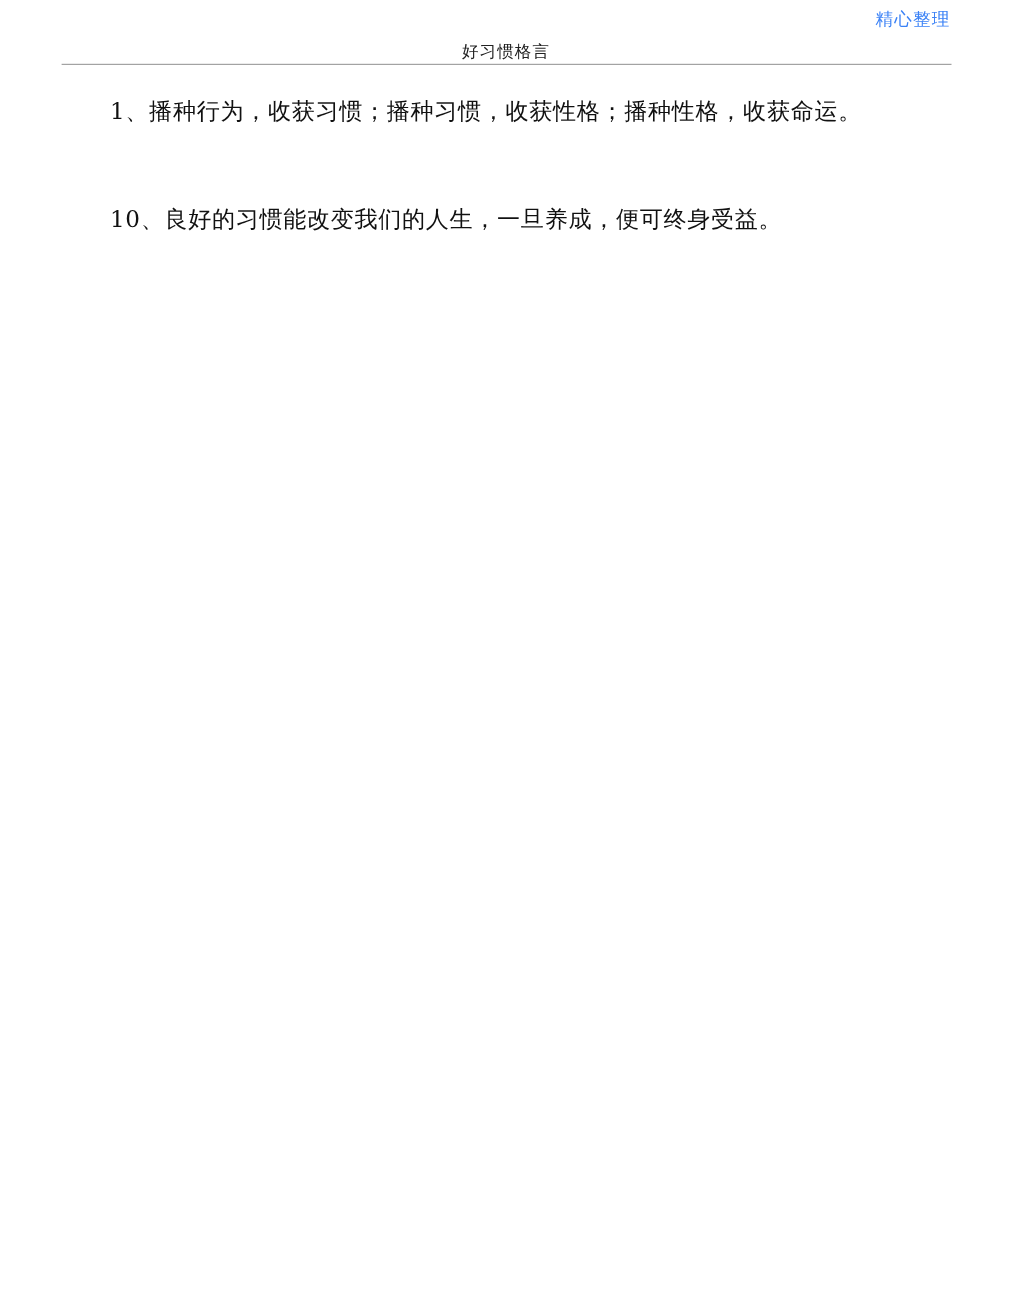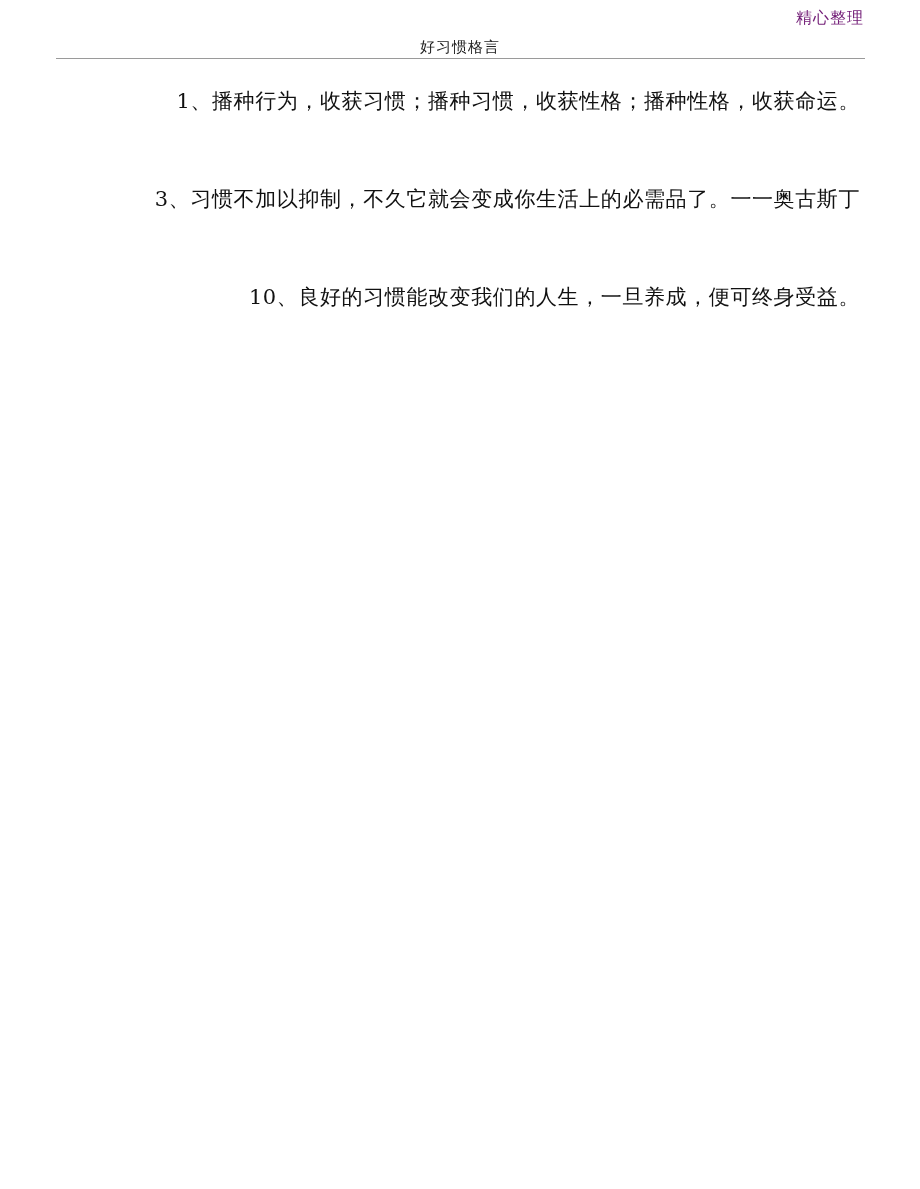--- a/index.html
+++ b/index.html
@@ -20,7 +20,7 @@
     top: 8px;
     right: 56px;
     font-size: 16px;
-    color: #701a75;
+    color: #3b82f6;
     letter-spacing: 1px;
   }
   .header-title {

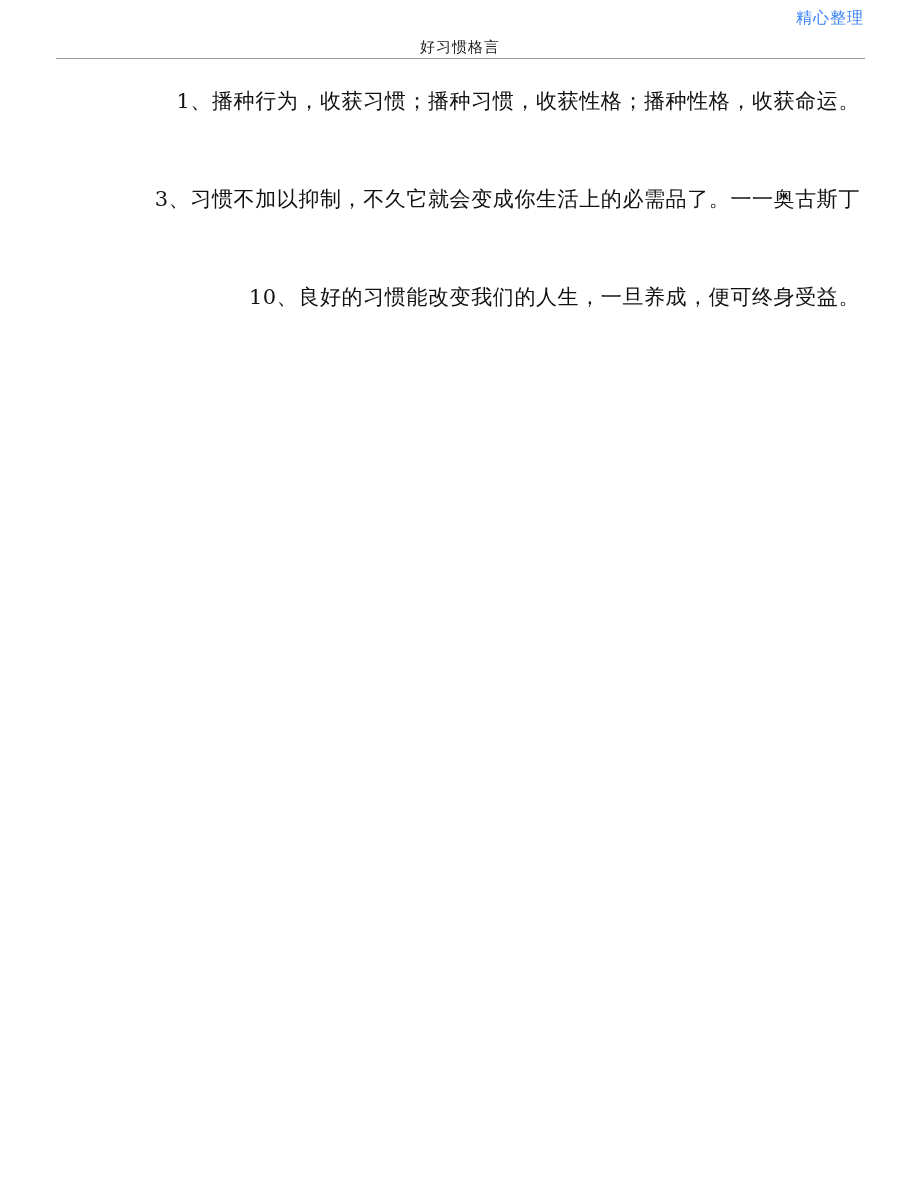--- a/index.html
+++ b/index.html
@@ -46,7 +46,6 @@
     top: 77px;
     left: 56px;
     width: 804px;
-    text-align: right;
   }
   .para {
     font-size: 21px;

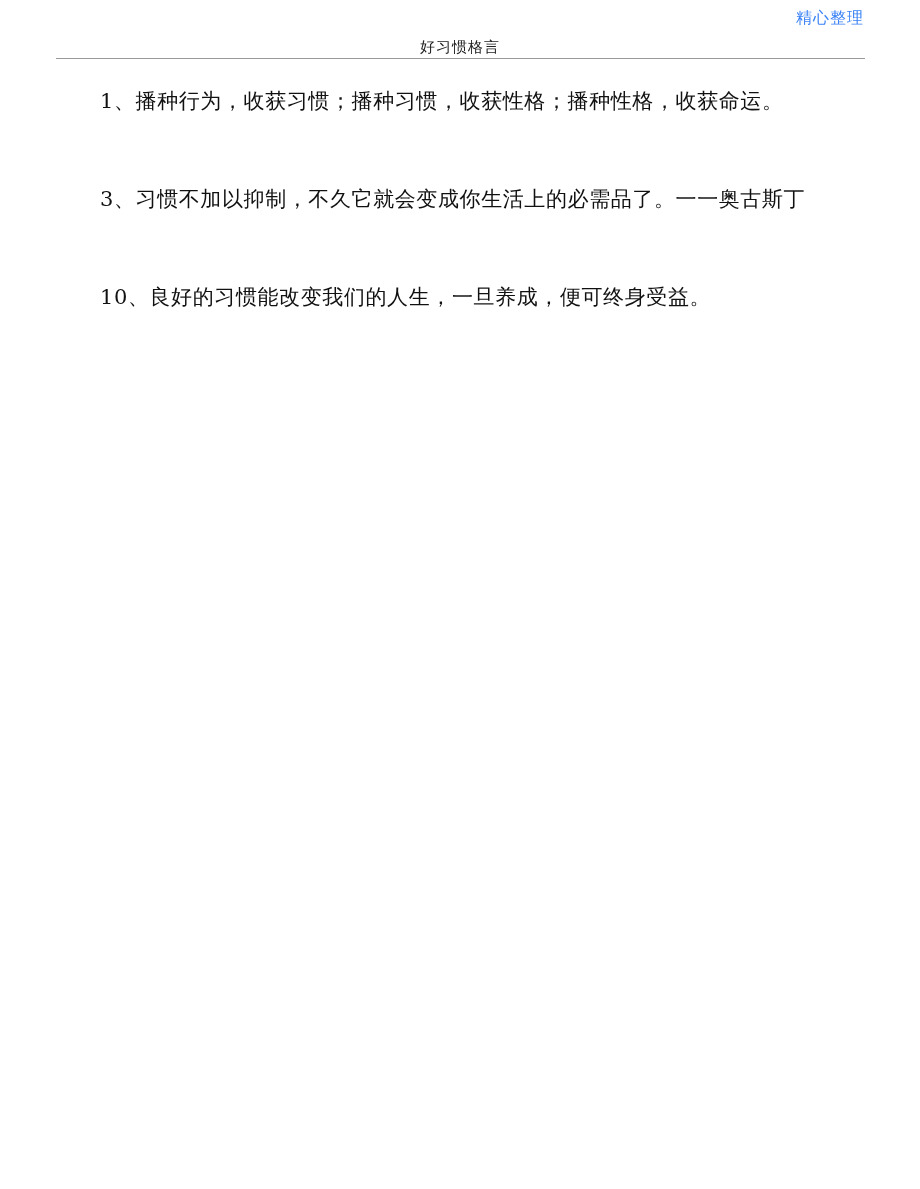--- a/index.html
+++ b/index.html
@@ -65,7 +65,6 @@
 
 <div class="content">
   <p class="para">1、播种行为，收获习惯；播种习惯，收获性格；播种性格，收获命运。</p>
-  <p class="para">3、习惯不加以抑制，不久它就会变成你生活上的必需品了。一一奥古斯丁</p>
   <p class="para">10、良好的习惯能改变我们的人生，一旦养成，便可终身受益。</p>
 </div>
 

